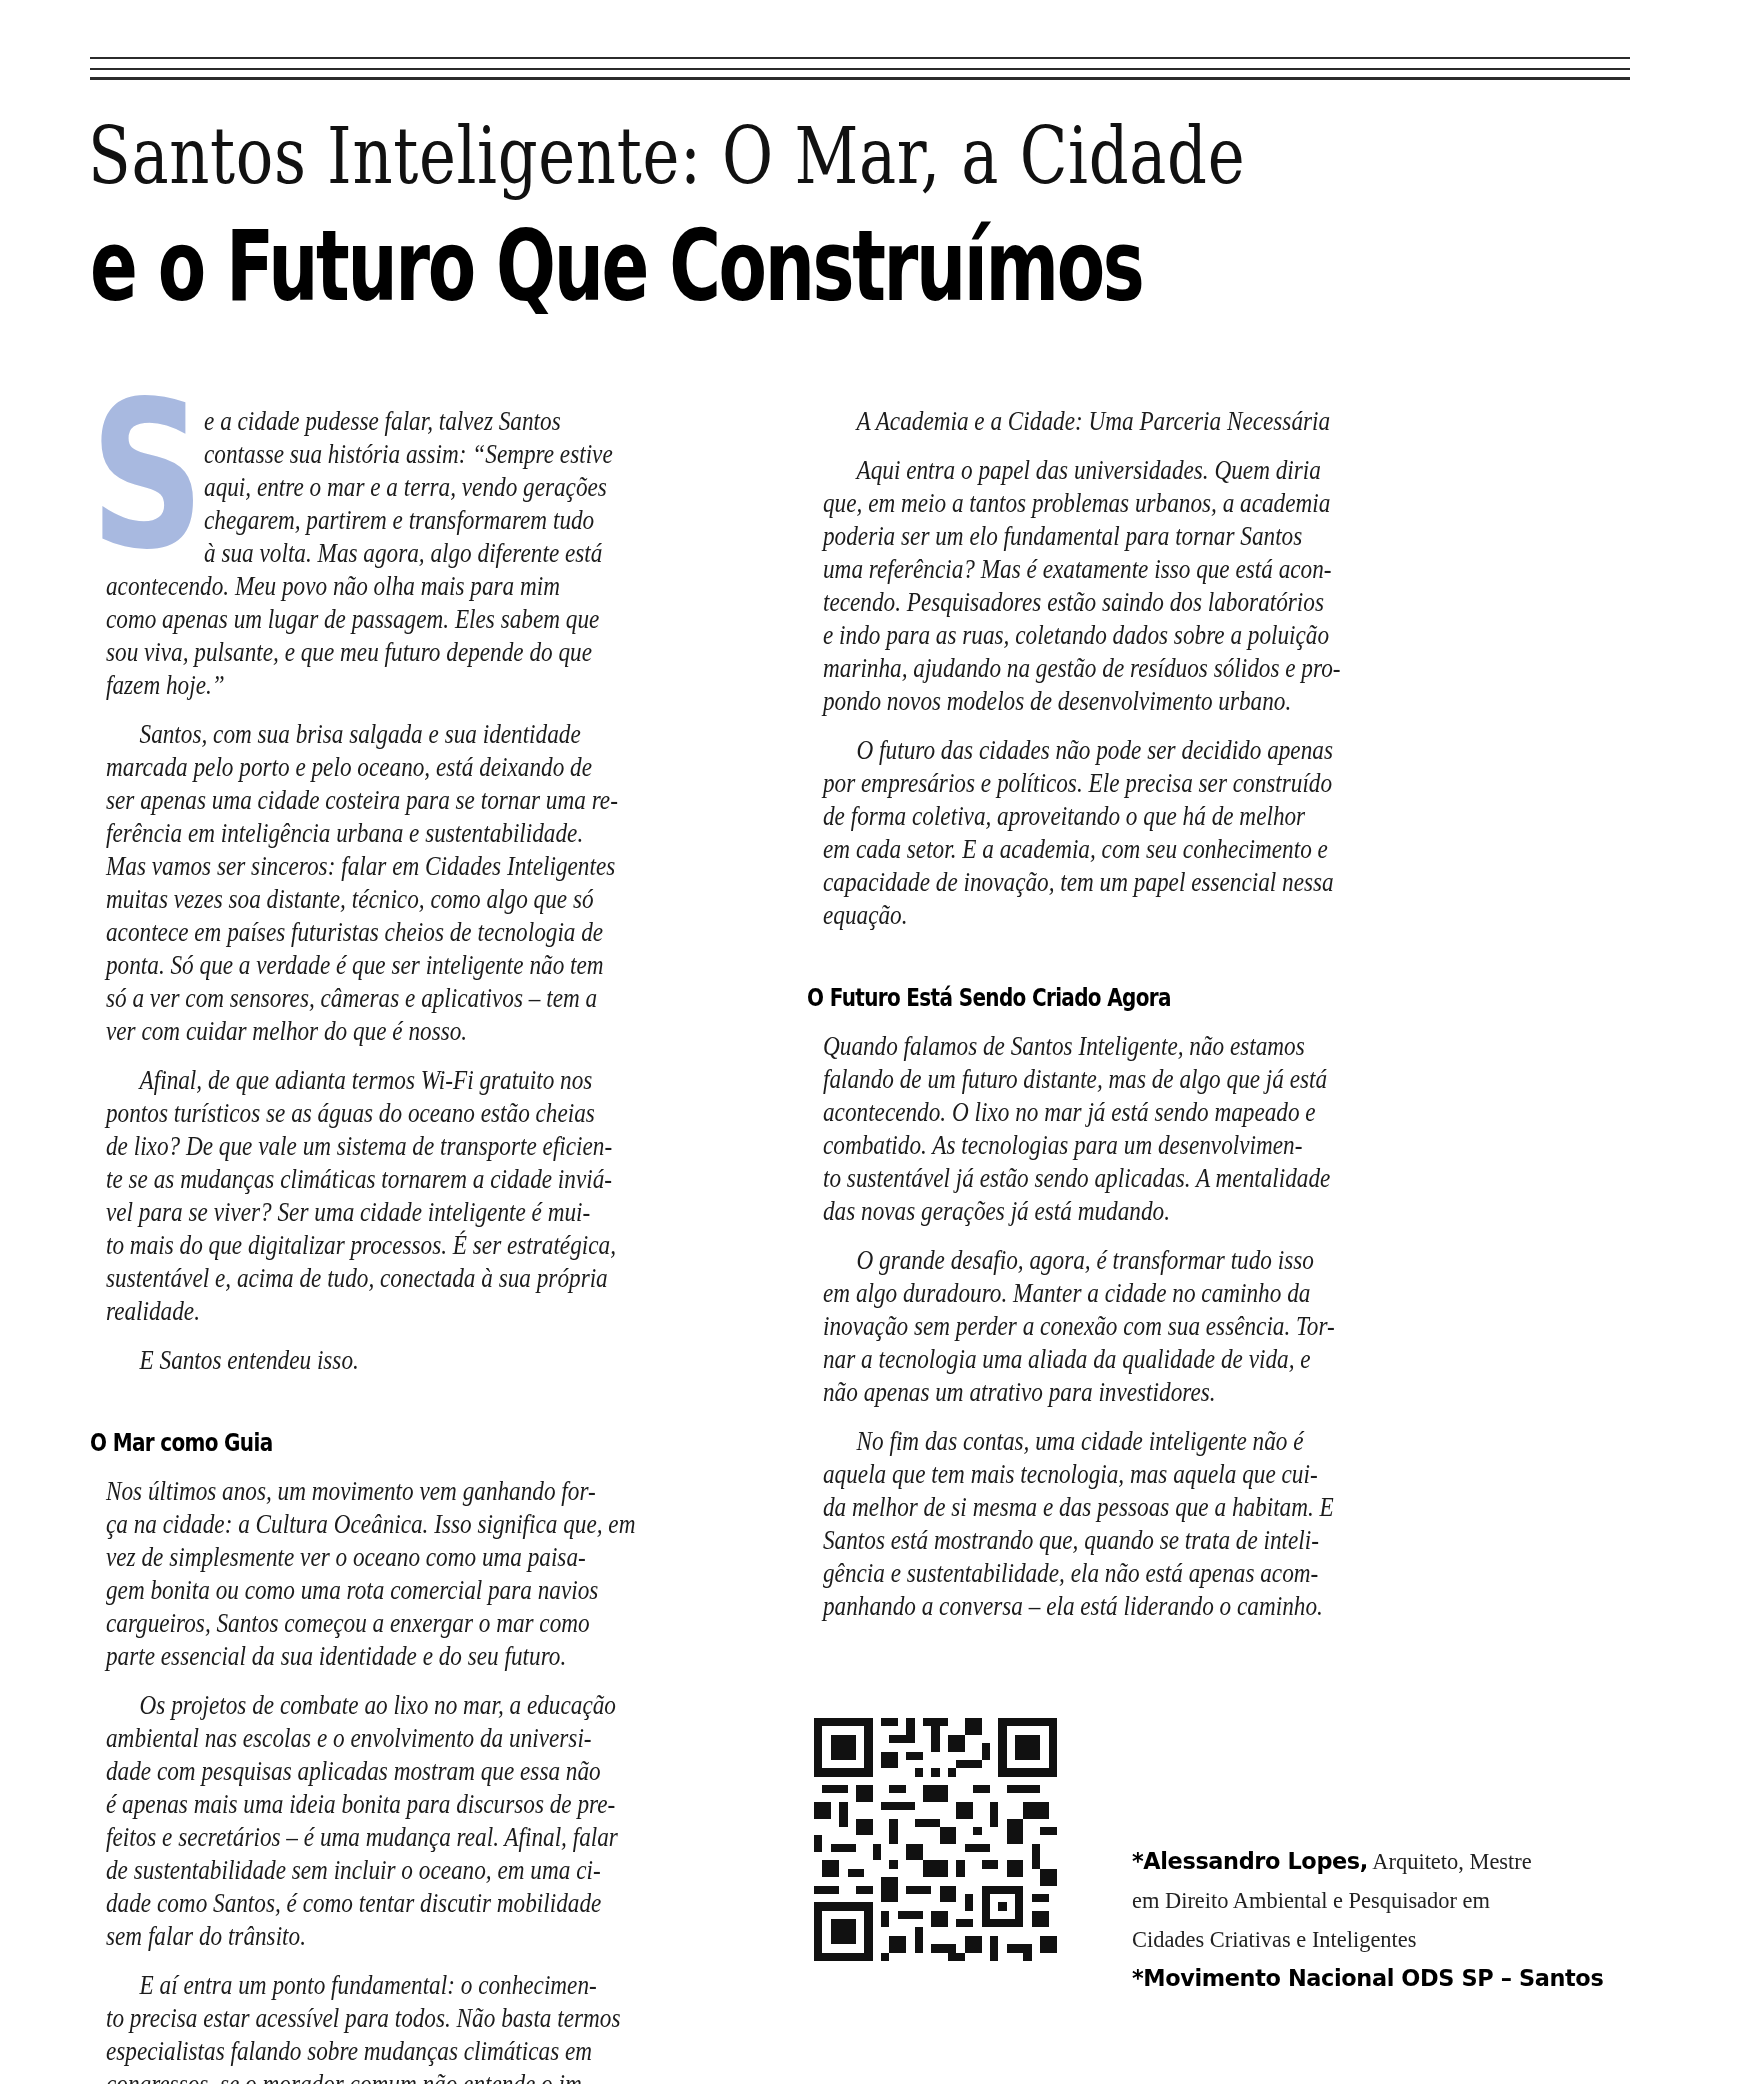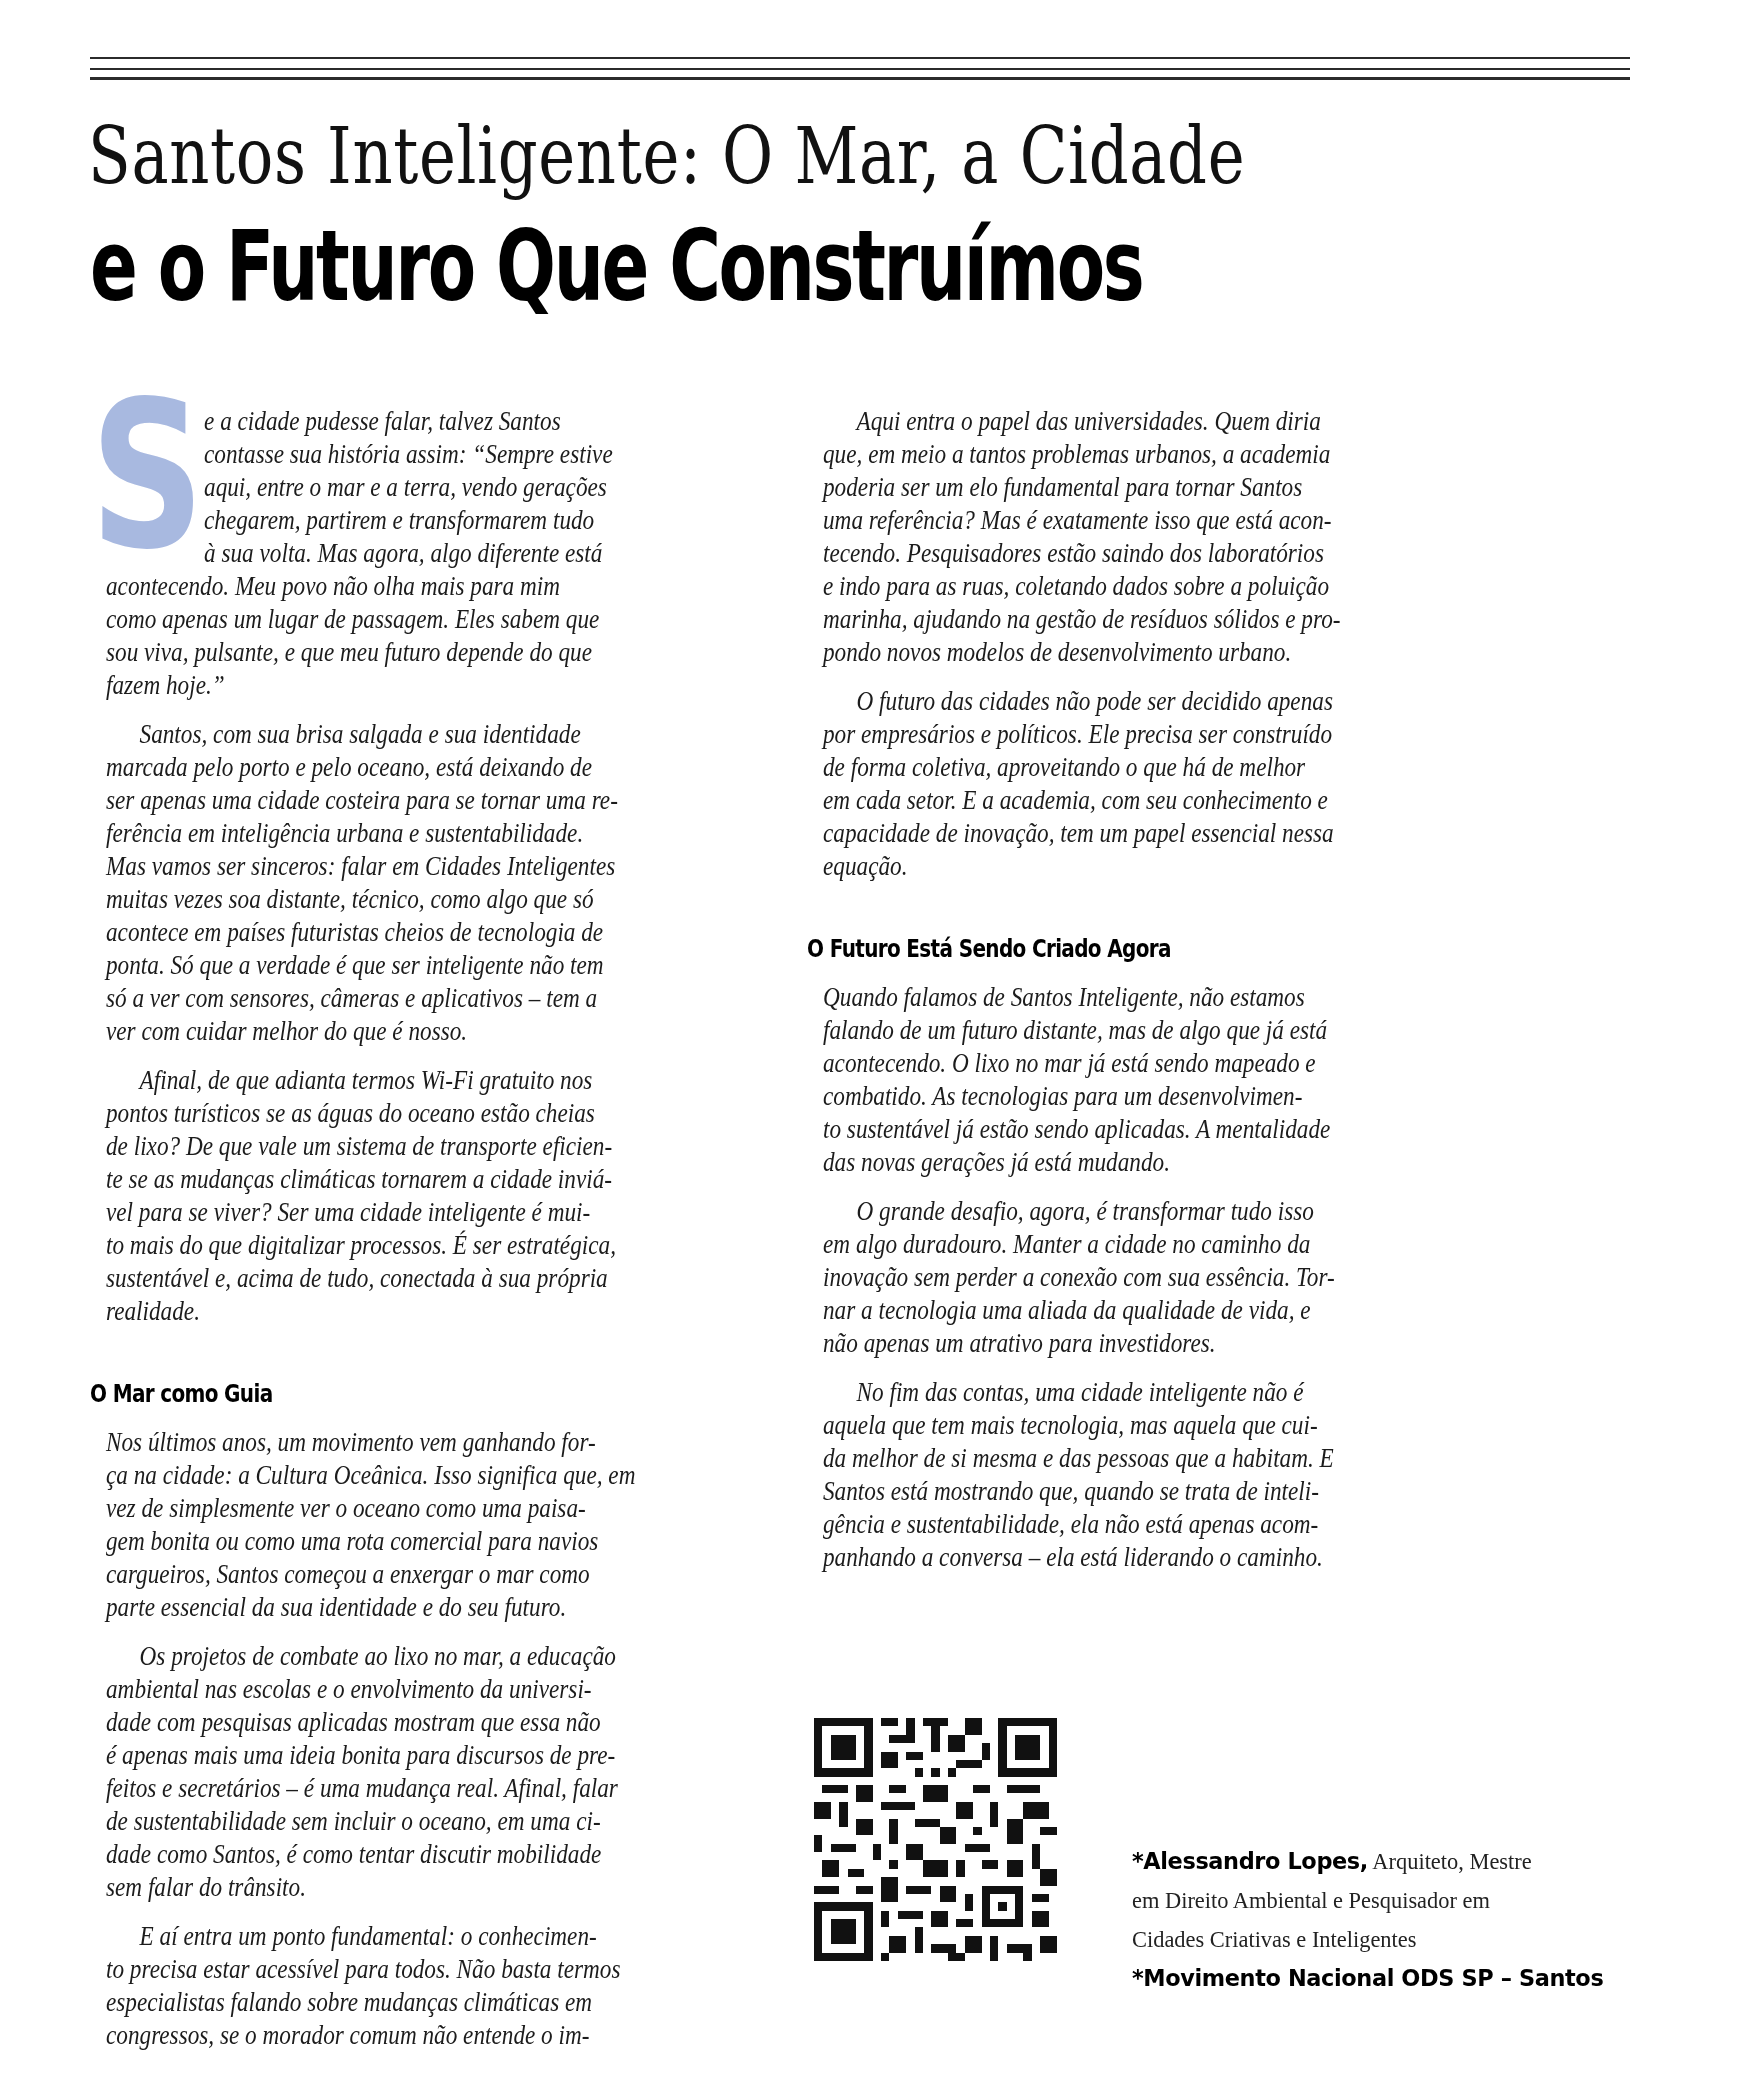--- a/index.html
+++ b/index.html
@@ -124,6 +124,9 @@
 </div>
 
 <div class="col col-right">
+  <p>
+    <span class="line indent">A Academia e a Cidade: Uma Parceria Necessária</span>
+  </p>
   <p>
     <span class="line indent">Aqui entra o papel das universidades. Quem diria</span>
     <span class="line">que, em meio a tantos problemas urbanos, a academia</span>

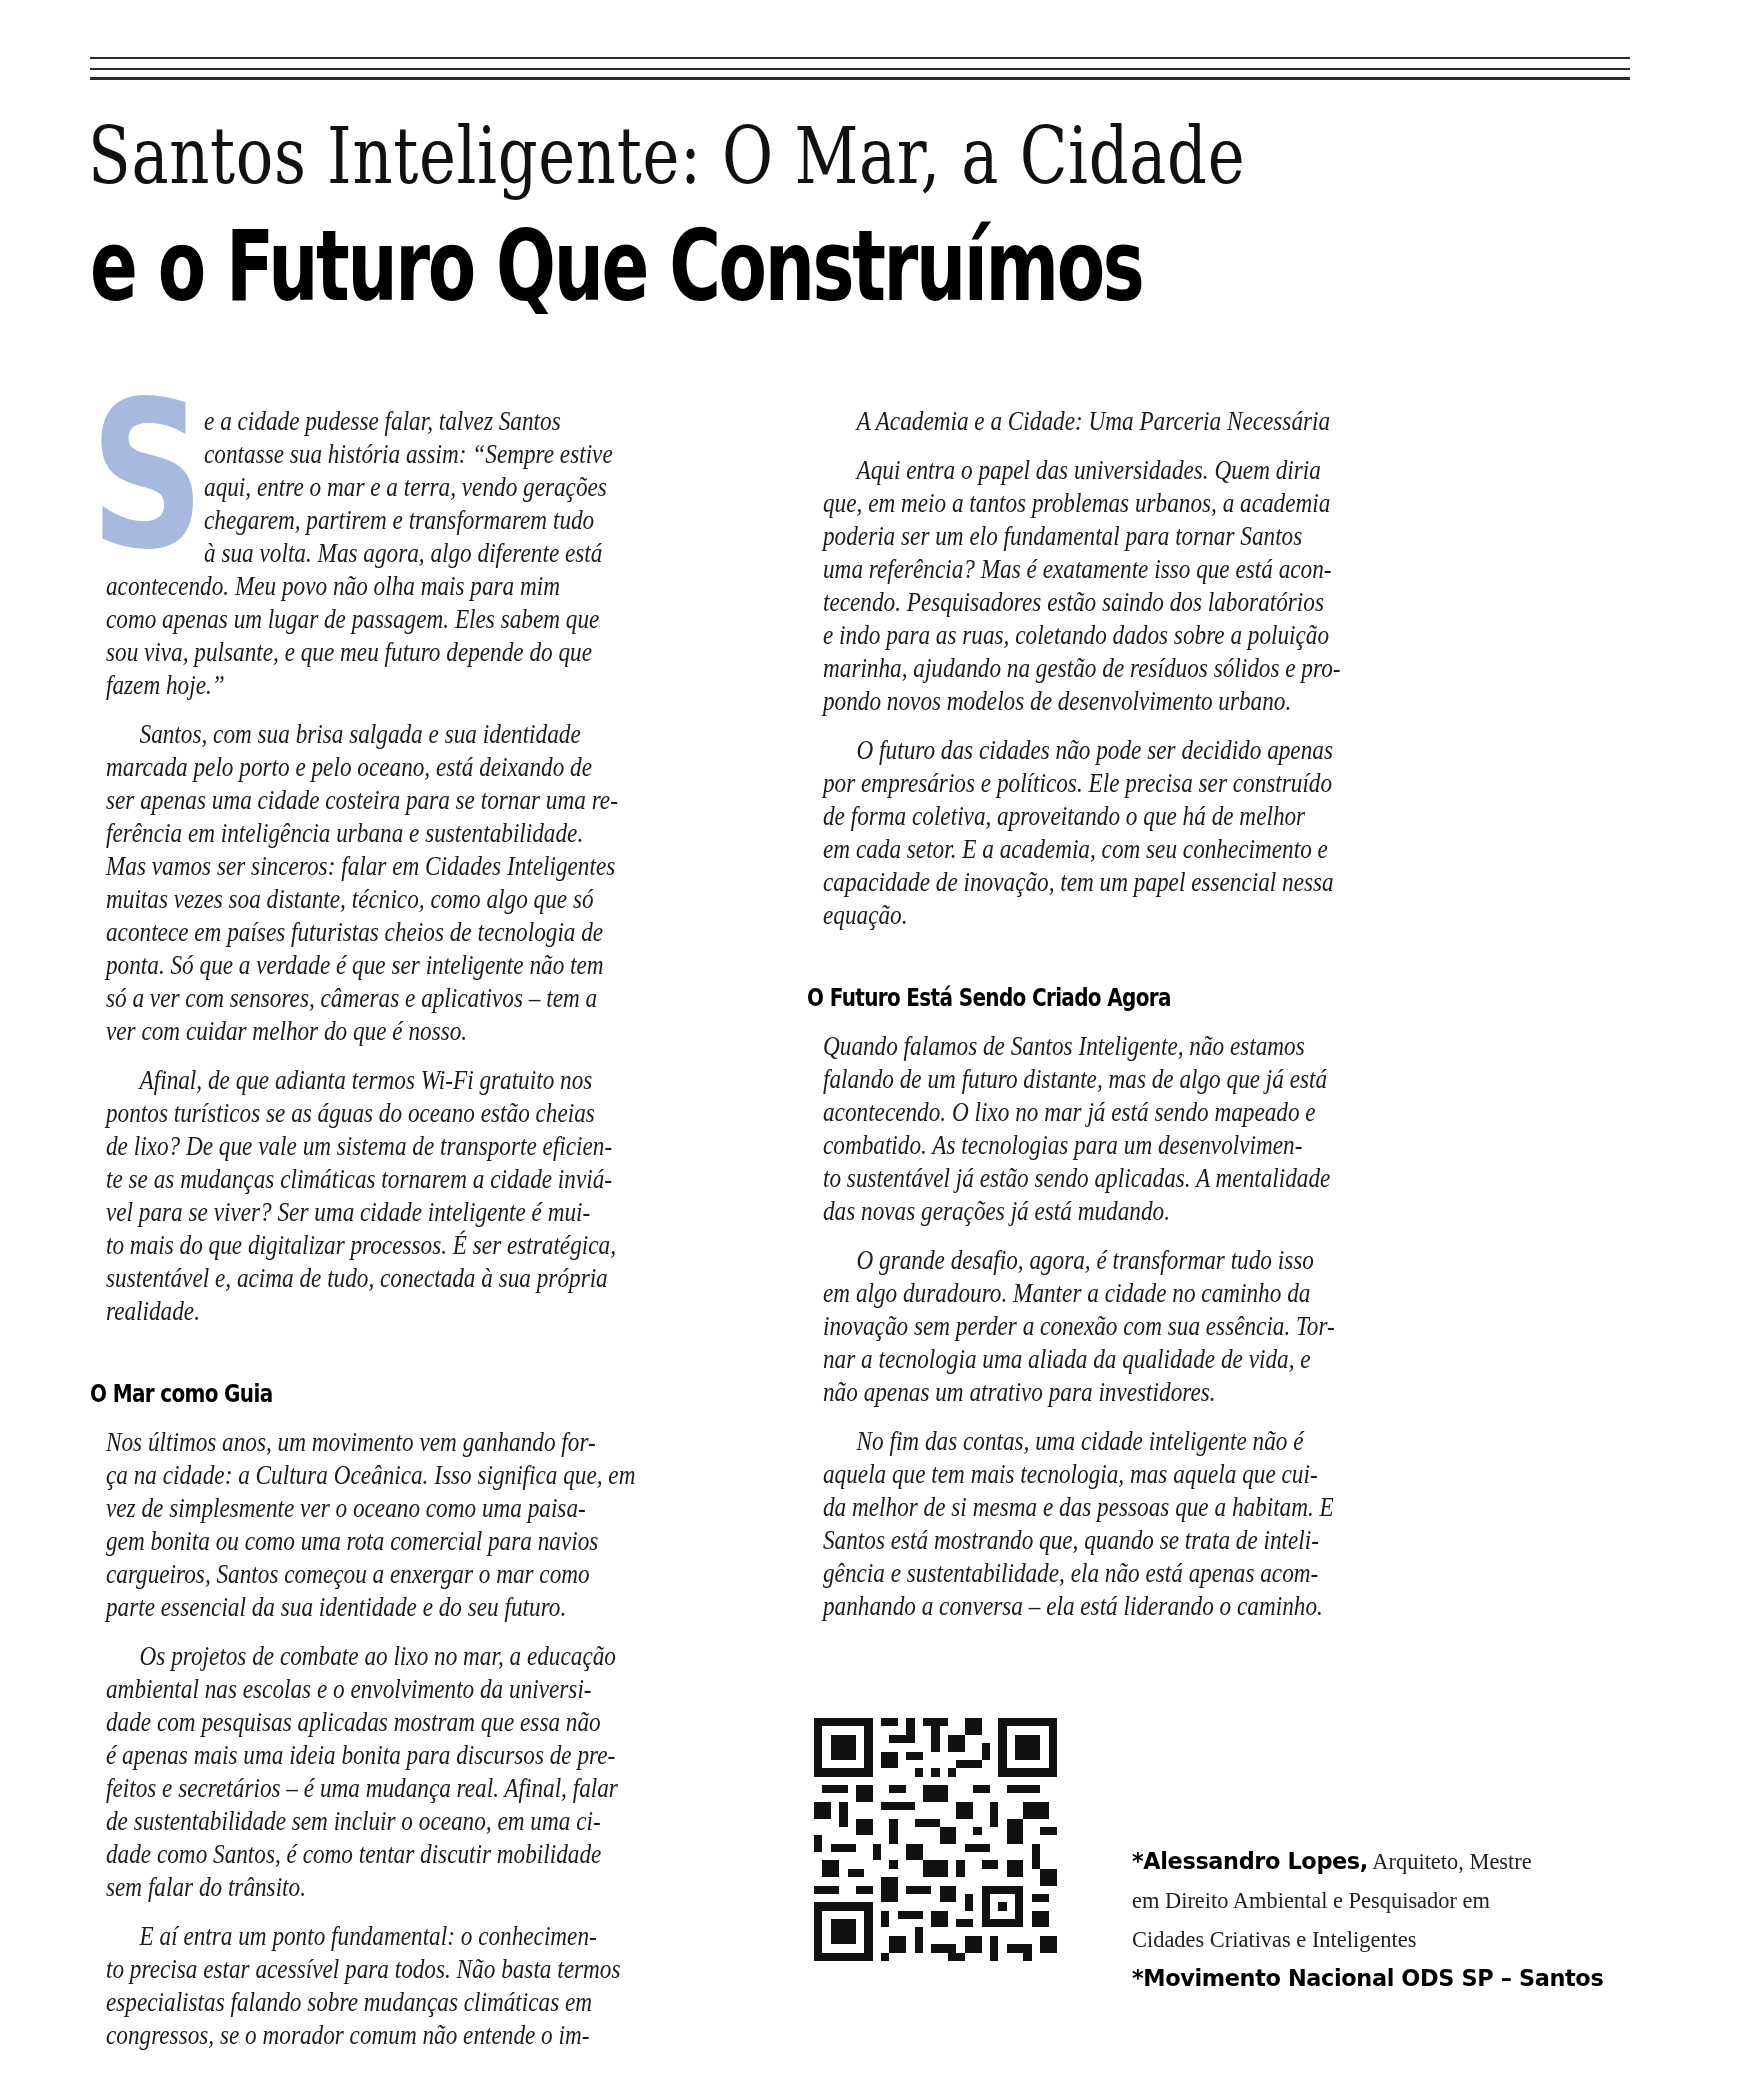--- a/index.html
+++ b/index.html
@@ -94,6 +94,9 @@
     <span class="line">to mais do que digitalizar processos. É ser estratégica,</span>
     <span class="line">sustentável e, acima de tudo, conectada à sua própria</span>
     <span class="line">realidade.</span>
+  </p>
+  <p>
+    <span class="line indent">E Santos entendeu isso.</span>
   </p>
   <span class="gap"></span>
   <span class="subhead">O Mar como Guia</span>

